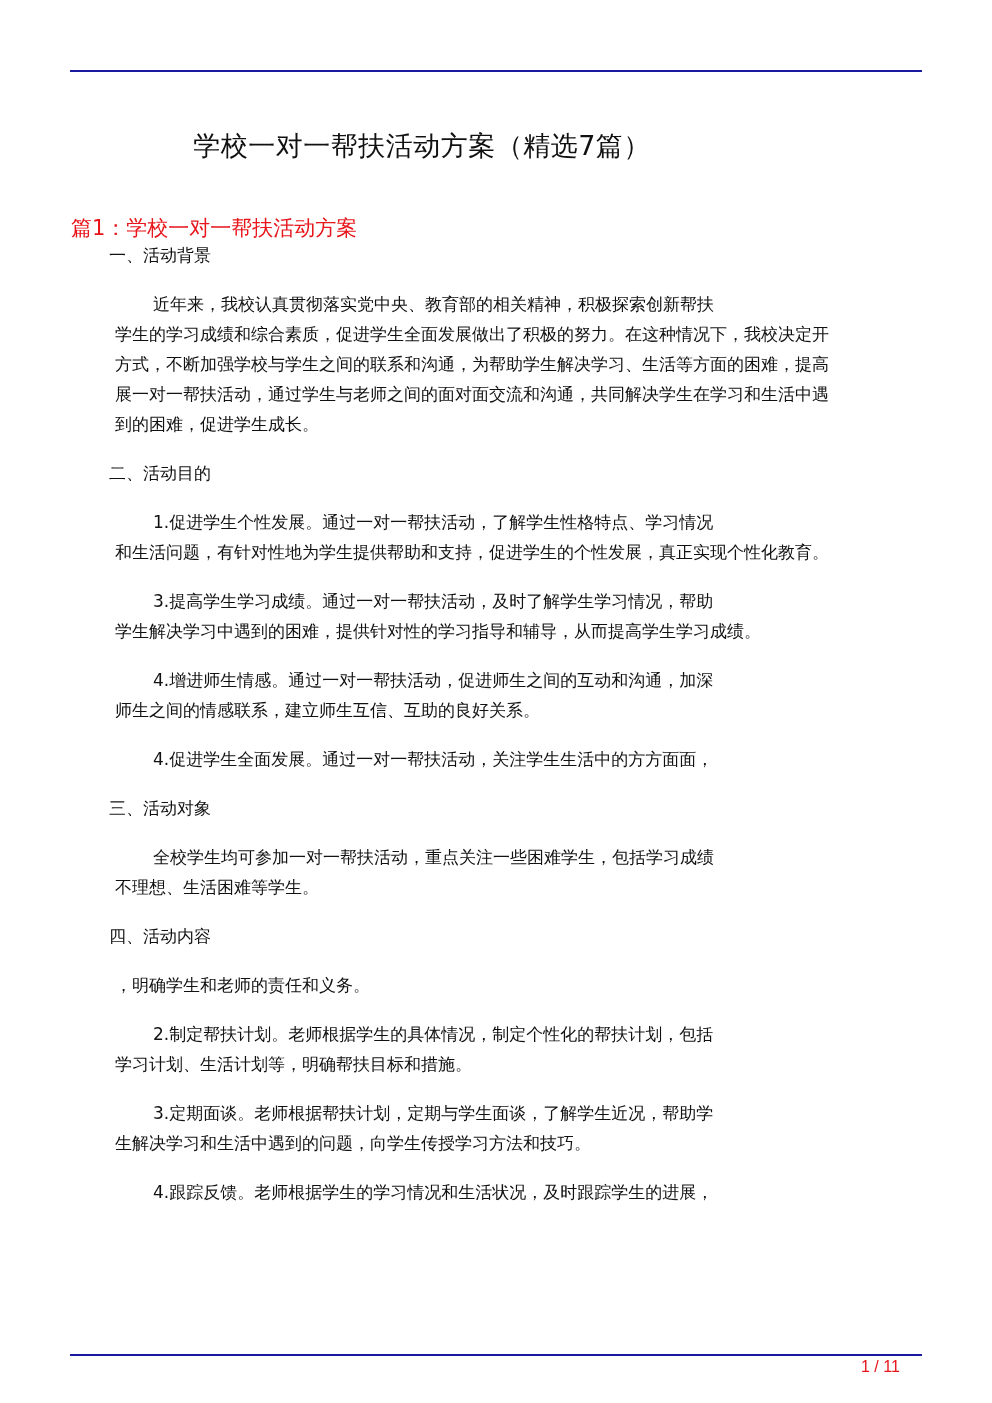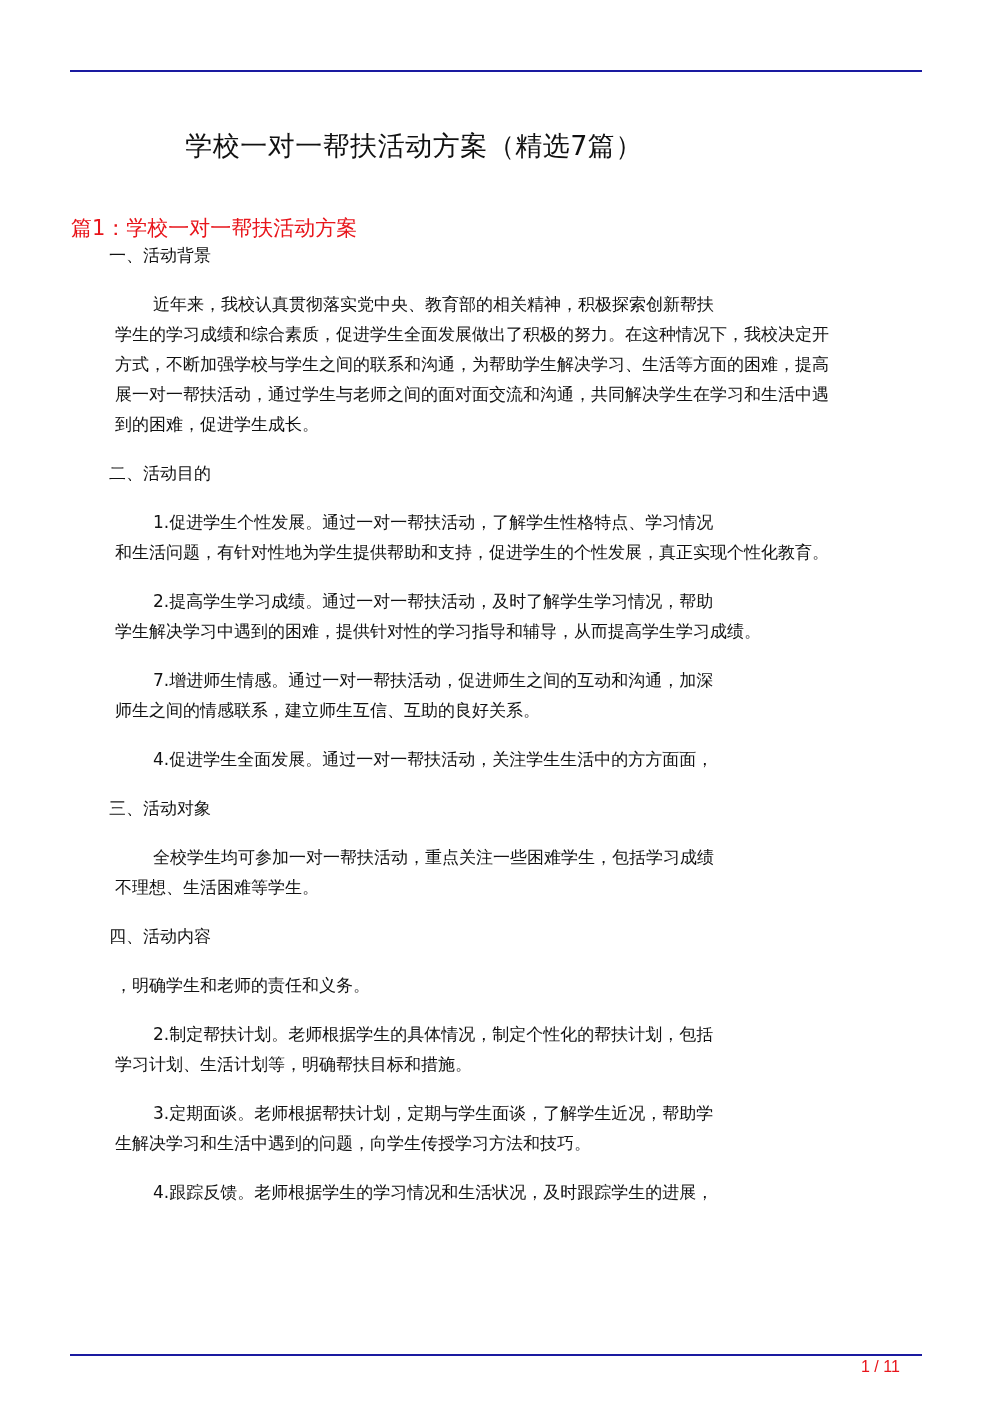--- a/index.html
+++ b/index.html
@@ -8,7 +8,7 @@
   .rule { position: absolute; left: 70px; width: 852px; height: 2px; background: #1a1aa0; }
   .rule.top { top: 70px; }
   .rule.bottom { top: 1354px; }
-  .title { position: absolute; top: 128px; left: 8px; width: 812px; text-align: center;
+  .title { position: absolute; top: 128px; left: 16px; width: 812px; text-align: center;
            font-size: 27px; color: #111; letter-spacing: 0.5px; }
   .section-title { position: absolute; top: 190px; left: 71px; font-size: 21px; color: #e8151b; margin-top: 24px; }
   .content { position: absolute; top: 240px; left: 71px; width: 845px; font-size: 17px; line-height: 30px; }

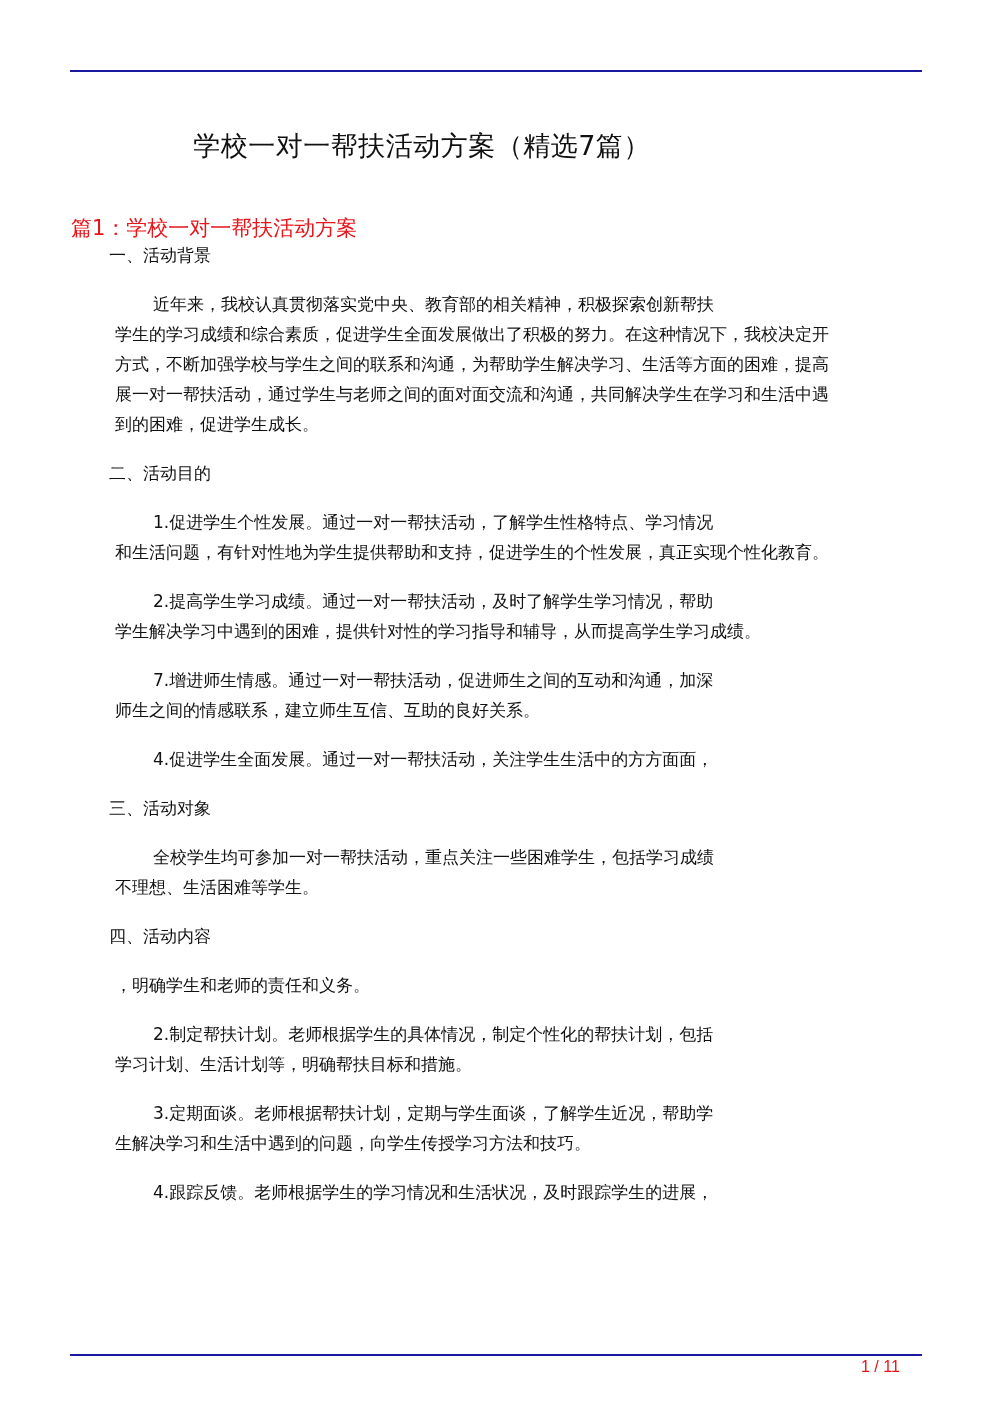--- a/index.html
+++ b/index.html
@@ -43,7 +43,7 @@
     <span class="line">和生活问题，有针对性地为学生提供帮助和支持，促进学生的个性发展，真正实现个性化教育。</span>
   </p>
   <p>
-    <span class="line indent">2.提高学生学习成绩。通过一对一帮扶活动，及时了解学生学习情况，帮助</span>
+    <span class="line indent">3.提高学生学习成绩。通过一对一帮扶活动，及时了解学生学习情况，帮助</span>
     <span class="line">学生解决学习中遇到的困难，提供针对性的学习指导和辅导，从而提高学生学习成绩。</span>
   </p>
   <p>

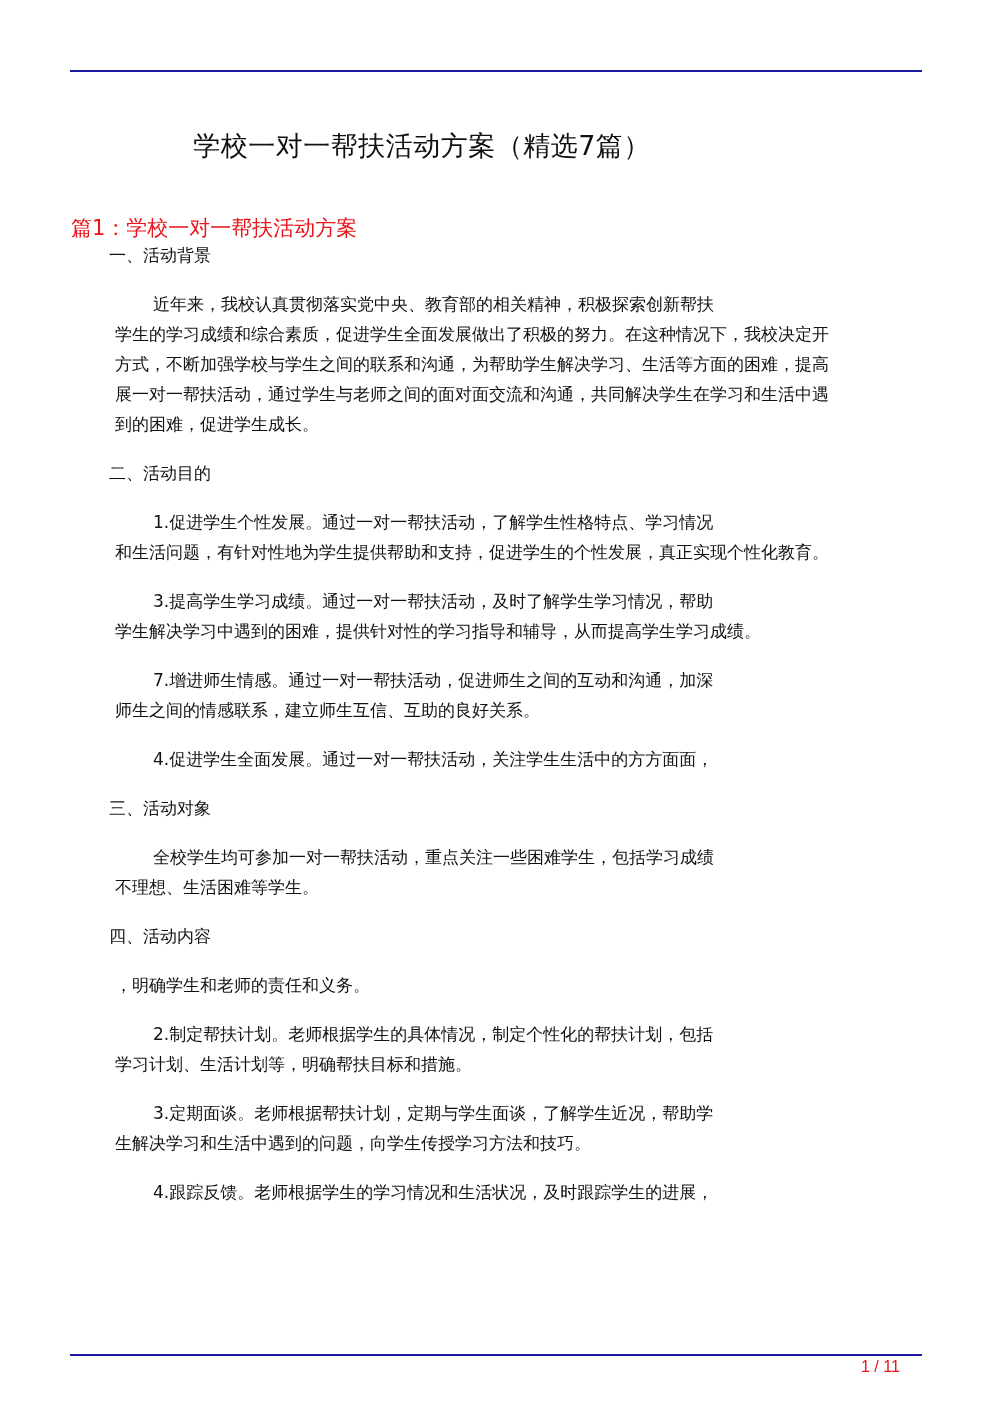--- a/index.html
+++ b/index.html
@@ -47,7 +47,7 @@
     <span class="line">学生解决学习中遇到的困难，提供针对性的学习指导和辅导，从而提高学生学习成绩。</span>
   </p>
   <p>
-    <span class="line indent">7.增进师生情感。通过一对一帮扶活动，促进师生之间的互动和沟通，加深</span>
+    <span class="line indent">4.增进师生情感。通过一对一帮扶活动，促进师生之间的互动和沟通，加深</span>
     <span class="line">师生之间的情感联系，建立师生互信、互助的良好关系。</span>
   </p>
   <p>

